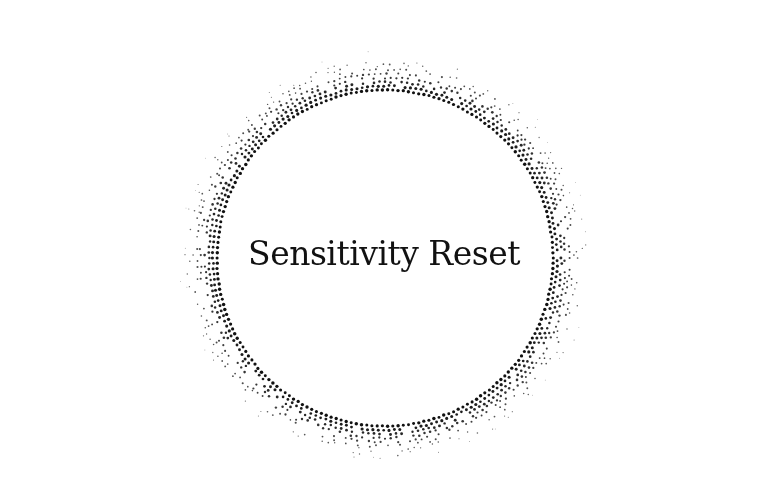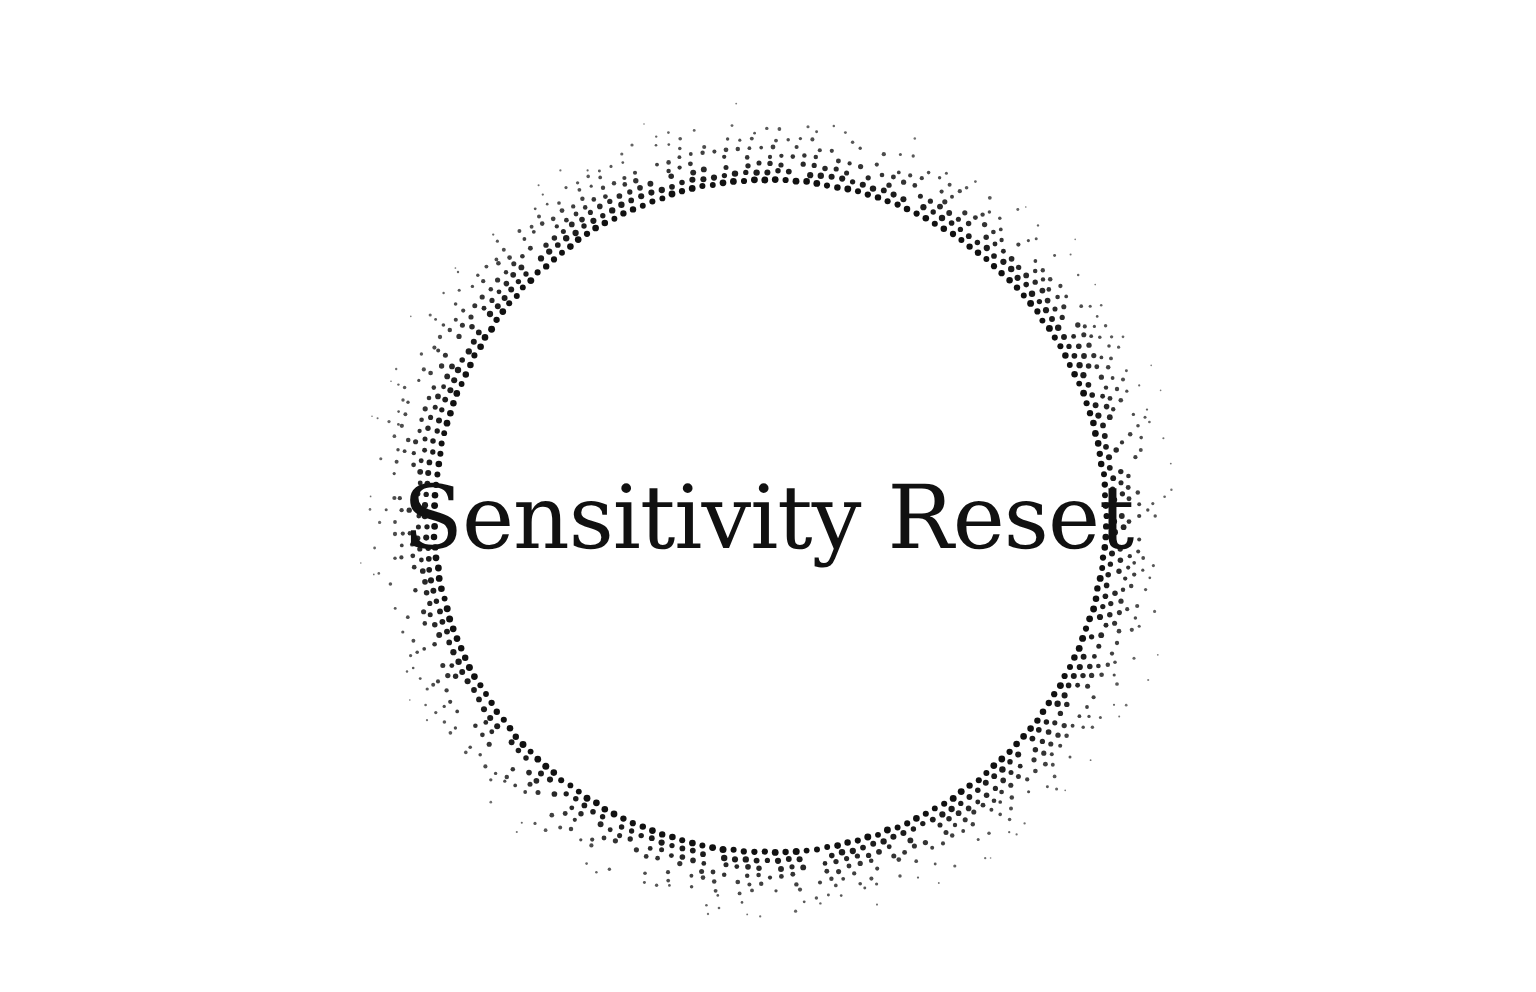--- a/index.html
+++ b/index.html
@@ -7,7 +7,7 @@
   #ring { position:absolute; left:0; top:0; }
   .title {
     position:absolute; left:0; width:768px; top:234px; text-align:center;
-    font-family:"DejaVu Serif", serif; font-size:44px; color:#111111;
+    font-family:"DejaVu Serif", serif; font-size:33px; color:#111111;
     letter-spacing:-0.5px;
   }
 </style>

